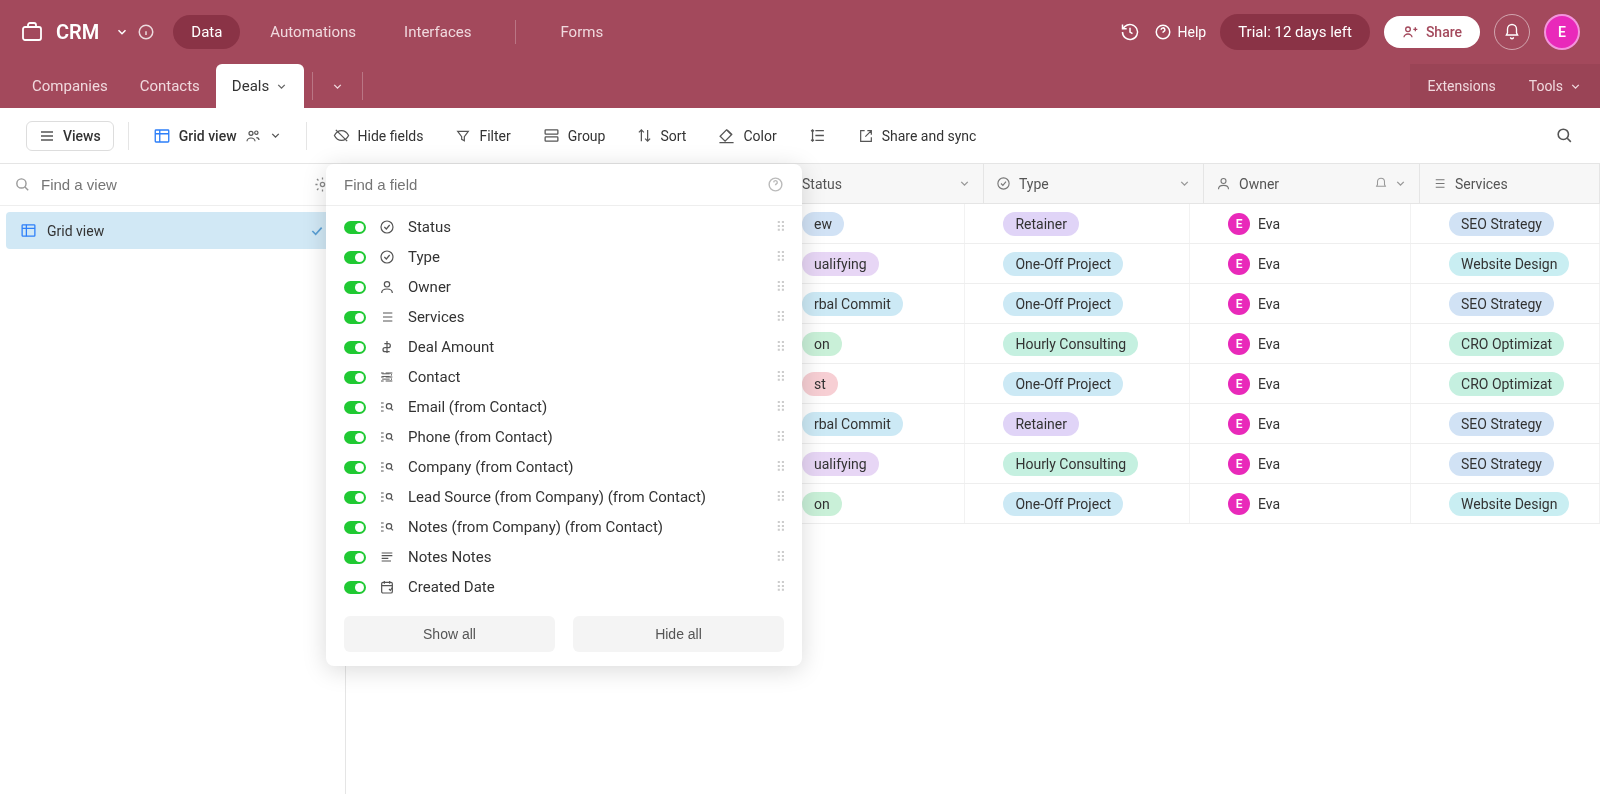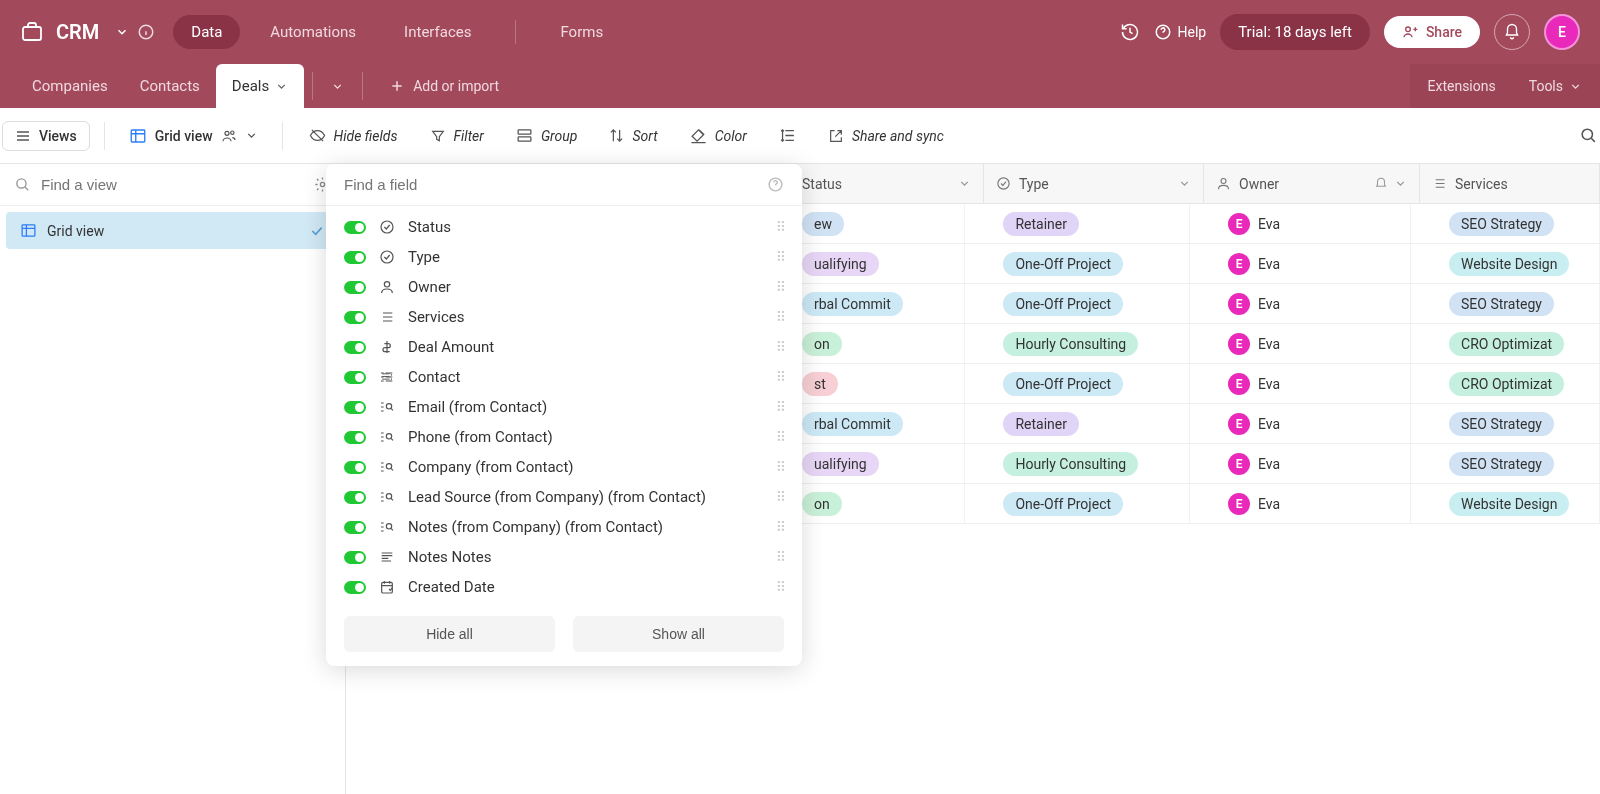--- a/index.html
+++ b/index.html
@@ -132,7 +132,7 @@
         </svg>
       <span>Help</span>
     </div>
-    <div class="trial-pill">Trial: 18 days left</div>
+    <div class="trial-pill">Trial: 12 days left</div>
     <div class="share-pill">
       <svg width="16" height="16" viewBox="0 0 24 24" fill="none" stroke="#a3495c" stroke-width="2">
           <circle cx="9" cy="8" r="3.5"></circle>

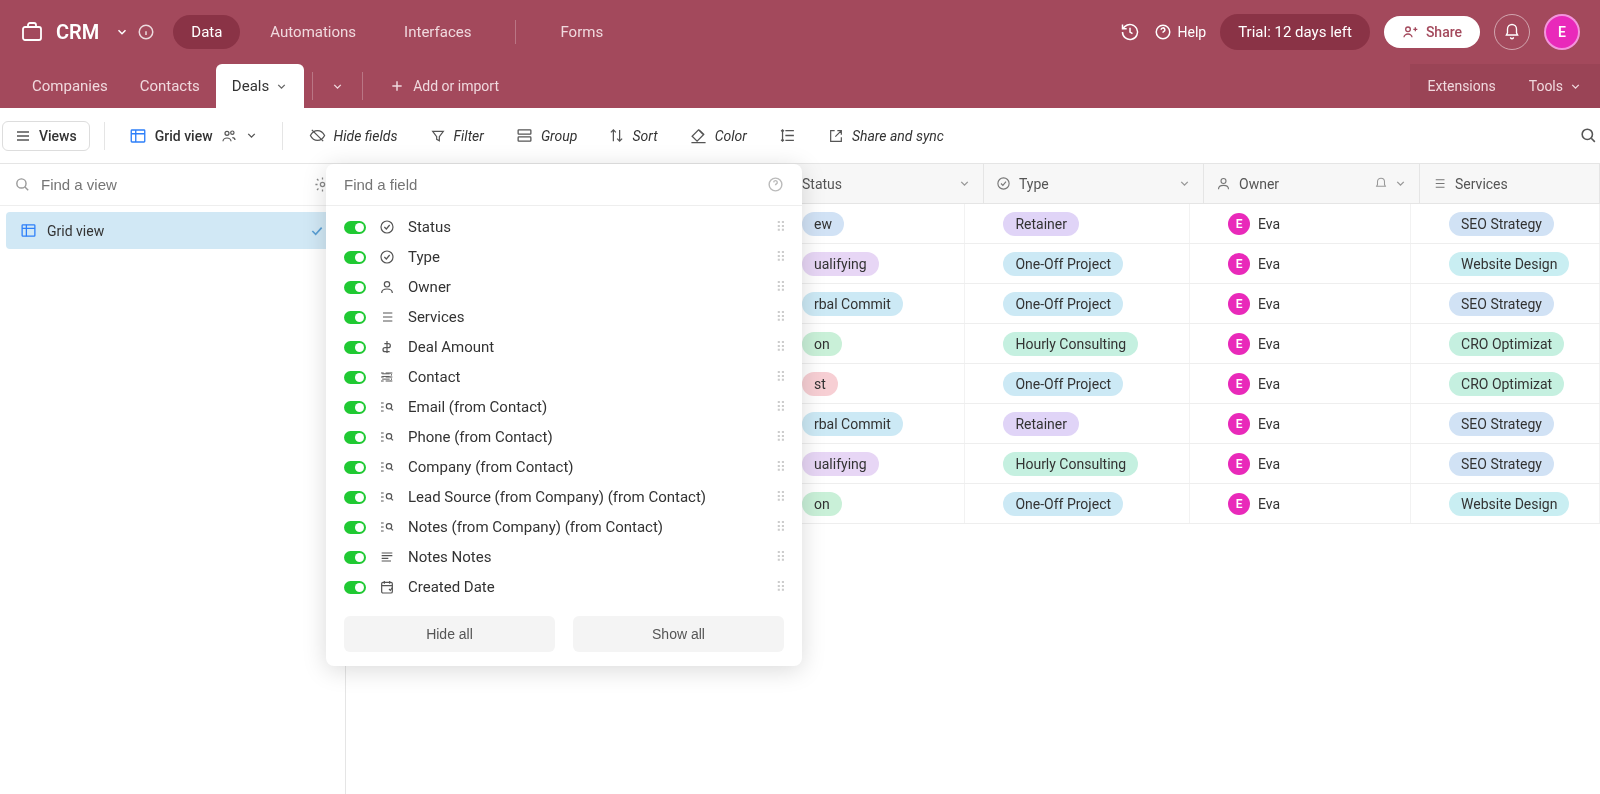--- a/index.html
+++ b/index.html
@@ -169,12 +169,6 @@
       </svg>
     </div>
   <div class="tab-vsep"></div>
-  <div class="add-import">
-    <svg width="16" height="16" viewBox="0 0 24 24" fill="none" stroke="#f0d9de" stroke-width="2.2">
-        <path d="M12 5v14M5 12h14"></path>
-      </svg>
-    <span>Add or import</span>
-  </div>
   <div class="right-bar">
     <div class="right-link">Extensions</div>
     <div class="tab-vsep" style="margin:8px 0"></div>

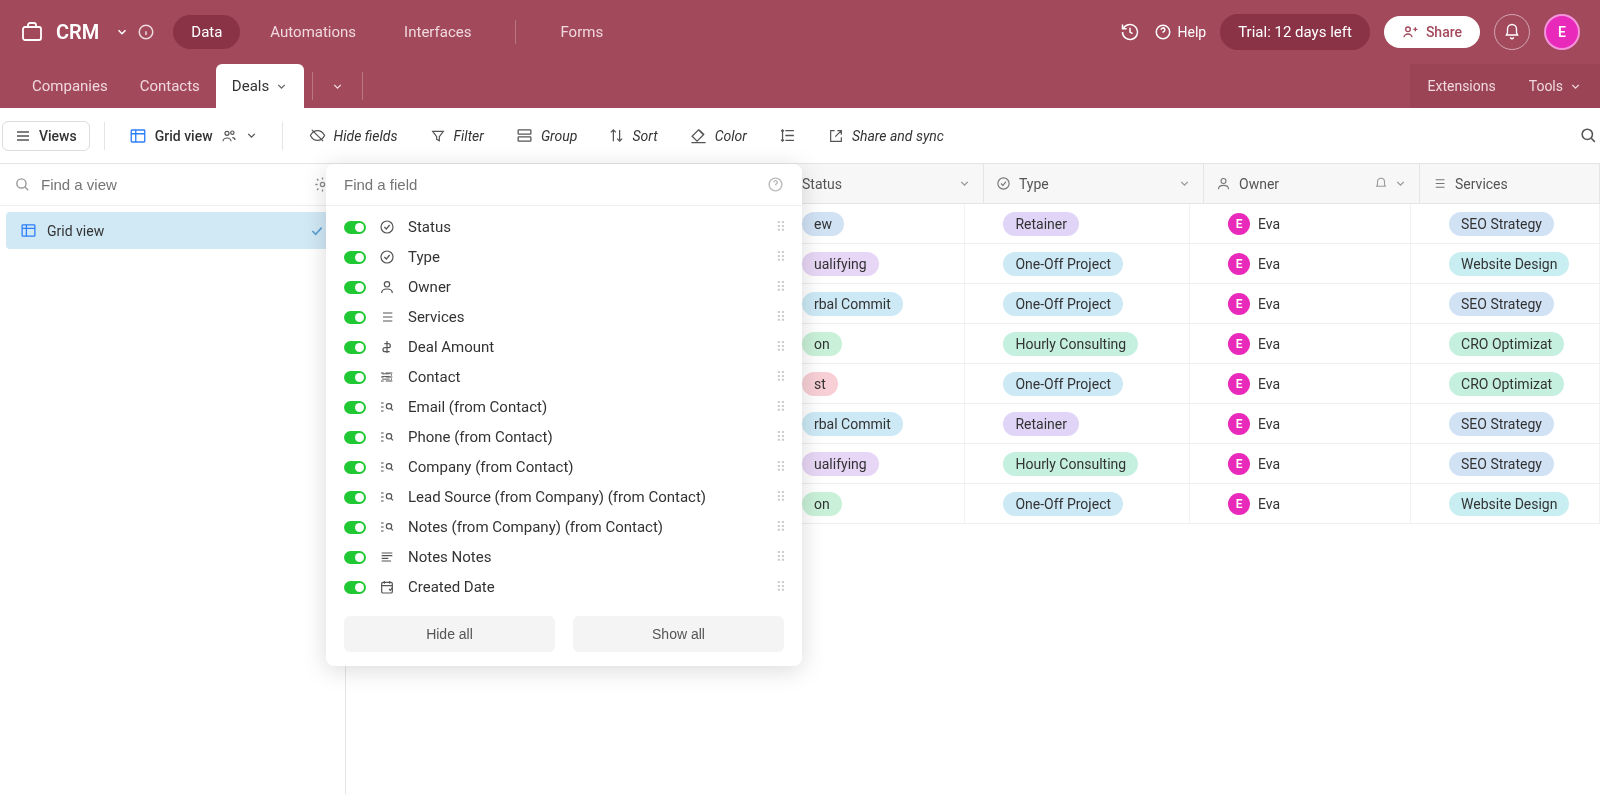--- a/index.html
+++ b/index.html
@@ -34,7 +34,7 @@
 .right-link { cursor: pointer; color: #f0d9de; display: flex; align-items: center; gap: 6px; }
 
 
-.toolbar { height: 56px; border-bottom: 1px solid #e5e5e5; display: flex; align-items: center; padding: 0 2px; gap: 8px; background: #fff; }
+.toolbar { height: 56px; border-bottom: 1px solid #e5e5e5; display: flex; align-items: center; padding: 0 26px; gap: 8px; background: #fff; }
 .views-btn { display: flex; align-items: center; gap: 8px; padding: 6px 12px; border: 1px solid #ddd; border-radius: 6px; cursor: pointer; font-weight: 500; color: #333; }
 .tool-sep { width: 1px; height: 28px; background: #e5e5e5; margin: 0 6px; }
 .gridview-btn { display: flex; align-items: center; gap: 8px; padding: 6px 10px; cursor: pointer; color: #333; font-weight: 500; }

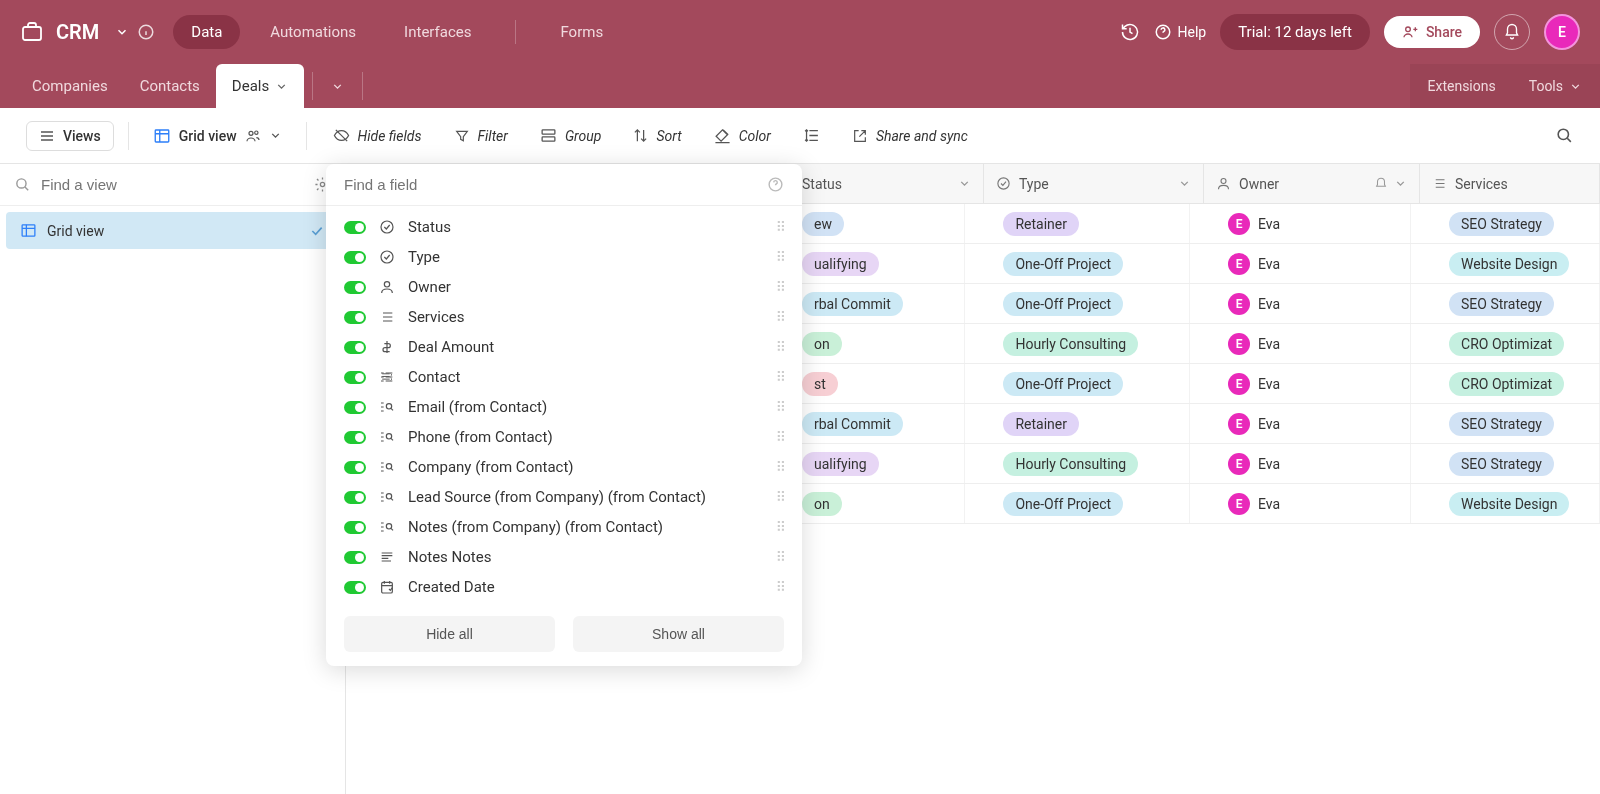--- a/index.html
+++ b/index.html
@@ -39,7 +39,7 @@
 .tool-sep { width: 1px; height: 28px; background: #e5e5e5; margin: 0 6px; }
 .gridview-btn { display: flex; align-items: center; gap: 8px; padding: 6px 10px; cursor: pointer; color: #333; font-weight: 500; }
 .grid-icon { color: #2d7ff9; }
-.tool-btn { display: flex; align-items: center; gap: 8px; padding: 6px 12px; cursor: pointer; color: #333; border-radius: 4px; font-style: italic; }
+.tool-btn { display: flex; align-items: center; gap: 8px; padding: 6px 12px; cursor: pointer; color: #333; border-radius: 4px; }
 .toolbar-right { margin-left: auto; display: flex; gap: 10px; align-items: center; }
 
 

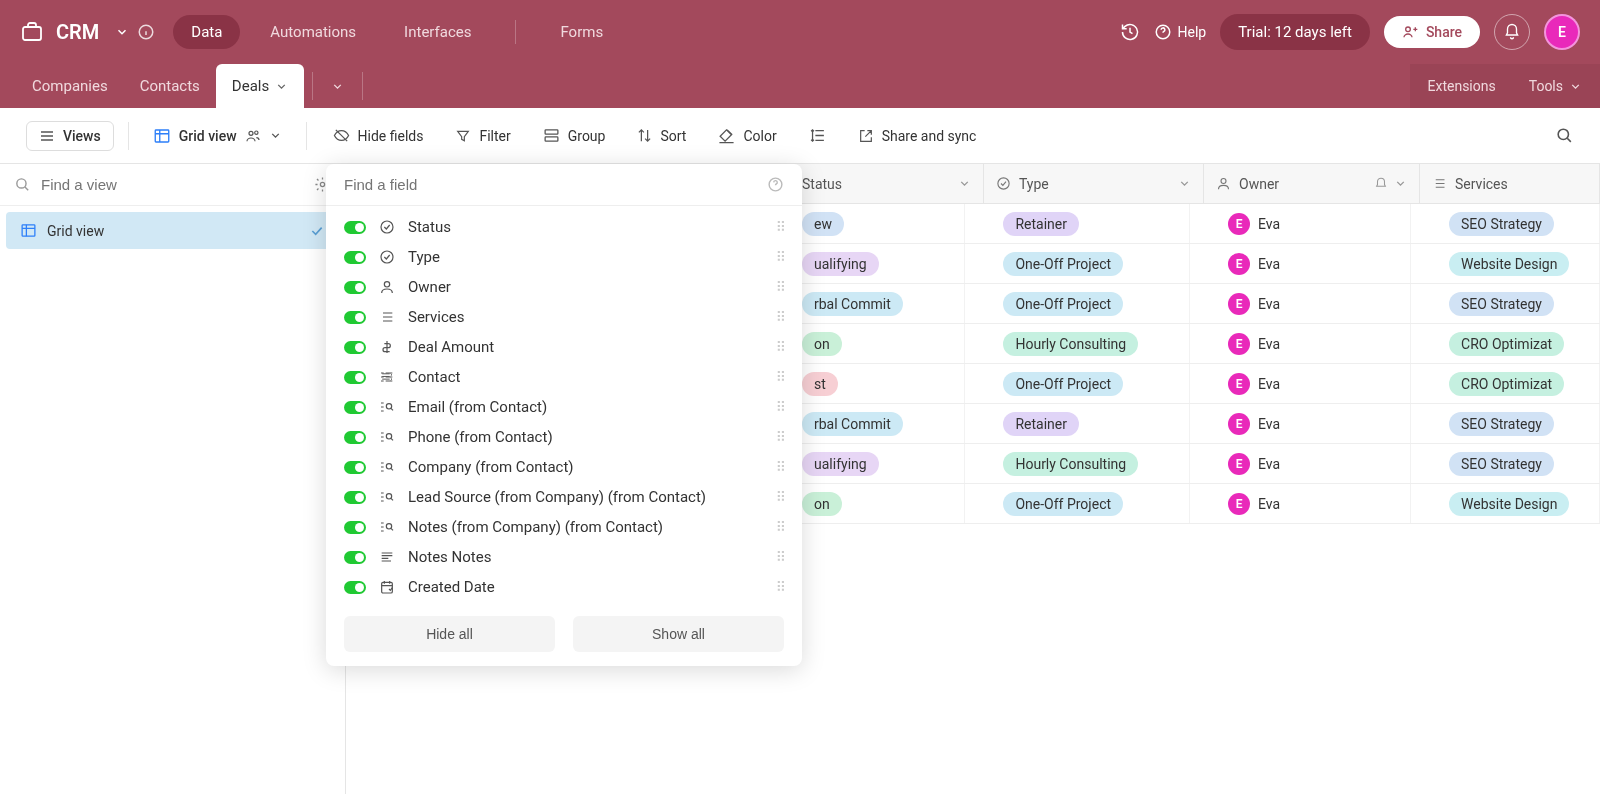--- a/index.html
+++ b/index.html
@@ -628,8 +628,8 @@
         </div>
       </div>
     <div class="pop-actions">
+      <button class="pop-btn">Show all</button>
       <button class="pop-btn">Hide all</button>
-      <button class="pop-btn">Show all</button>
     </div>
   </div>
 </div>

